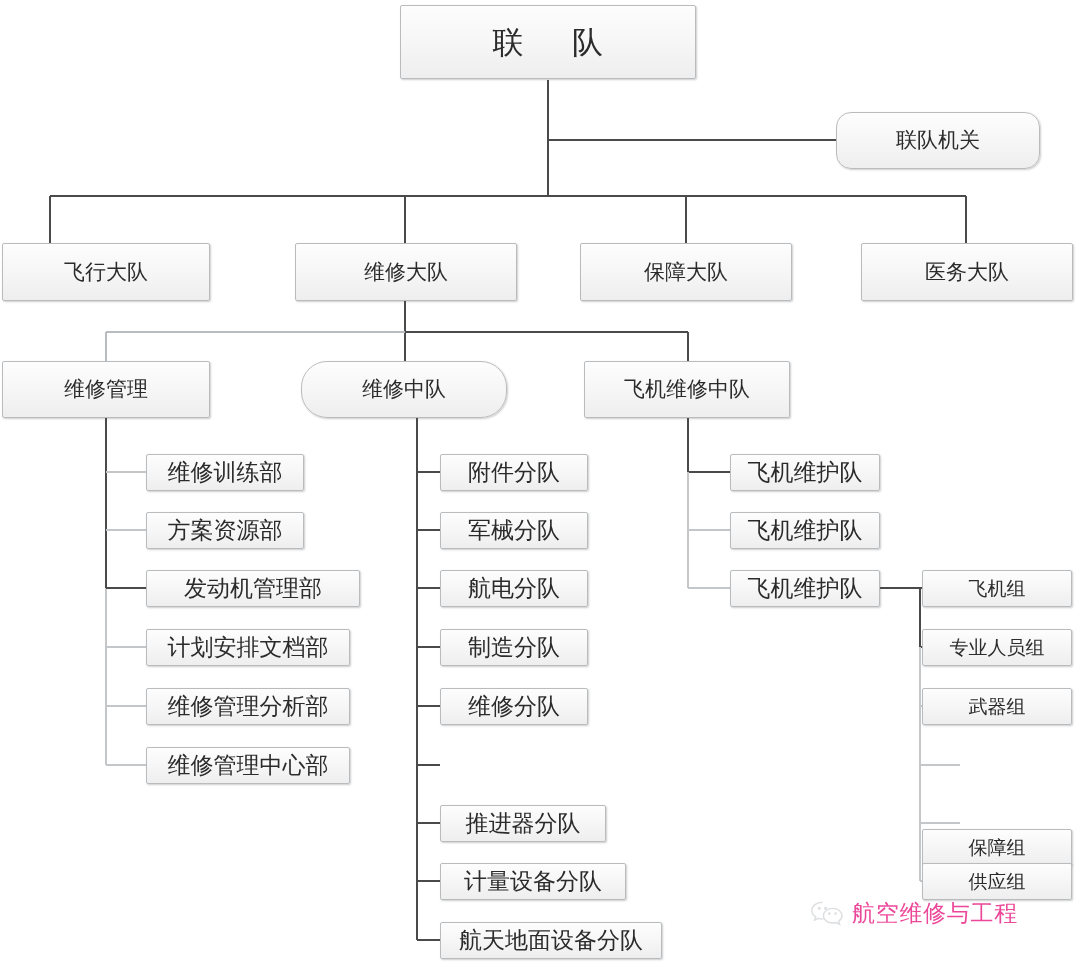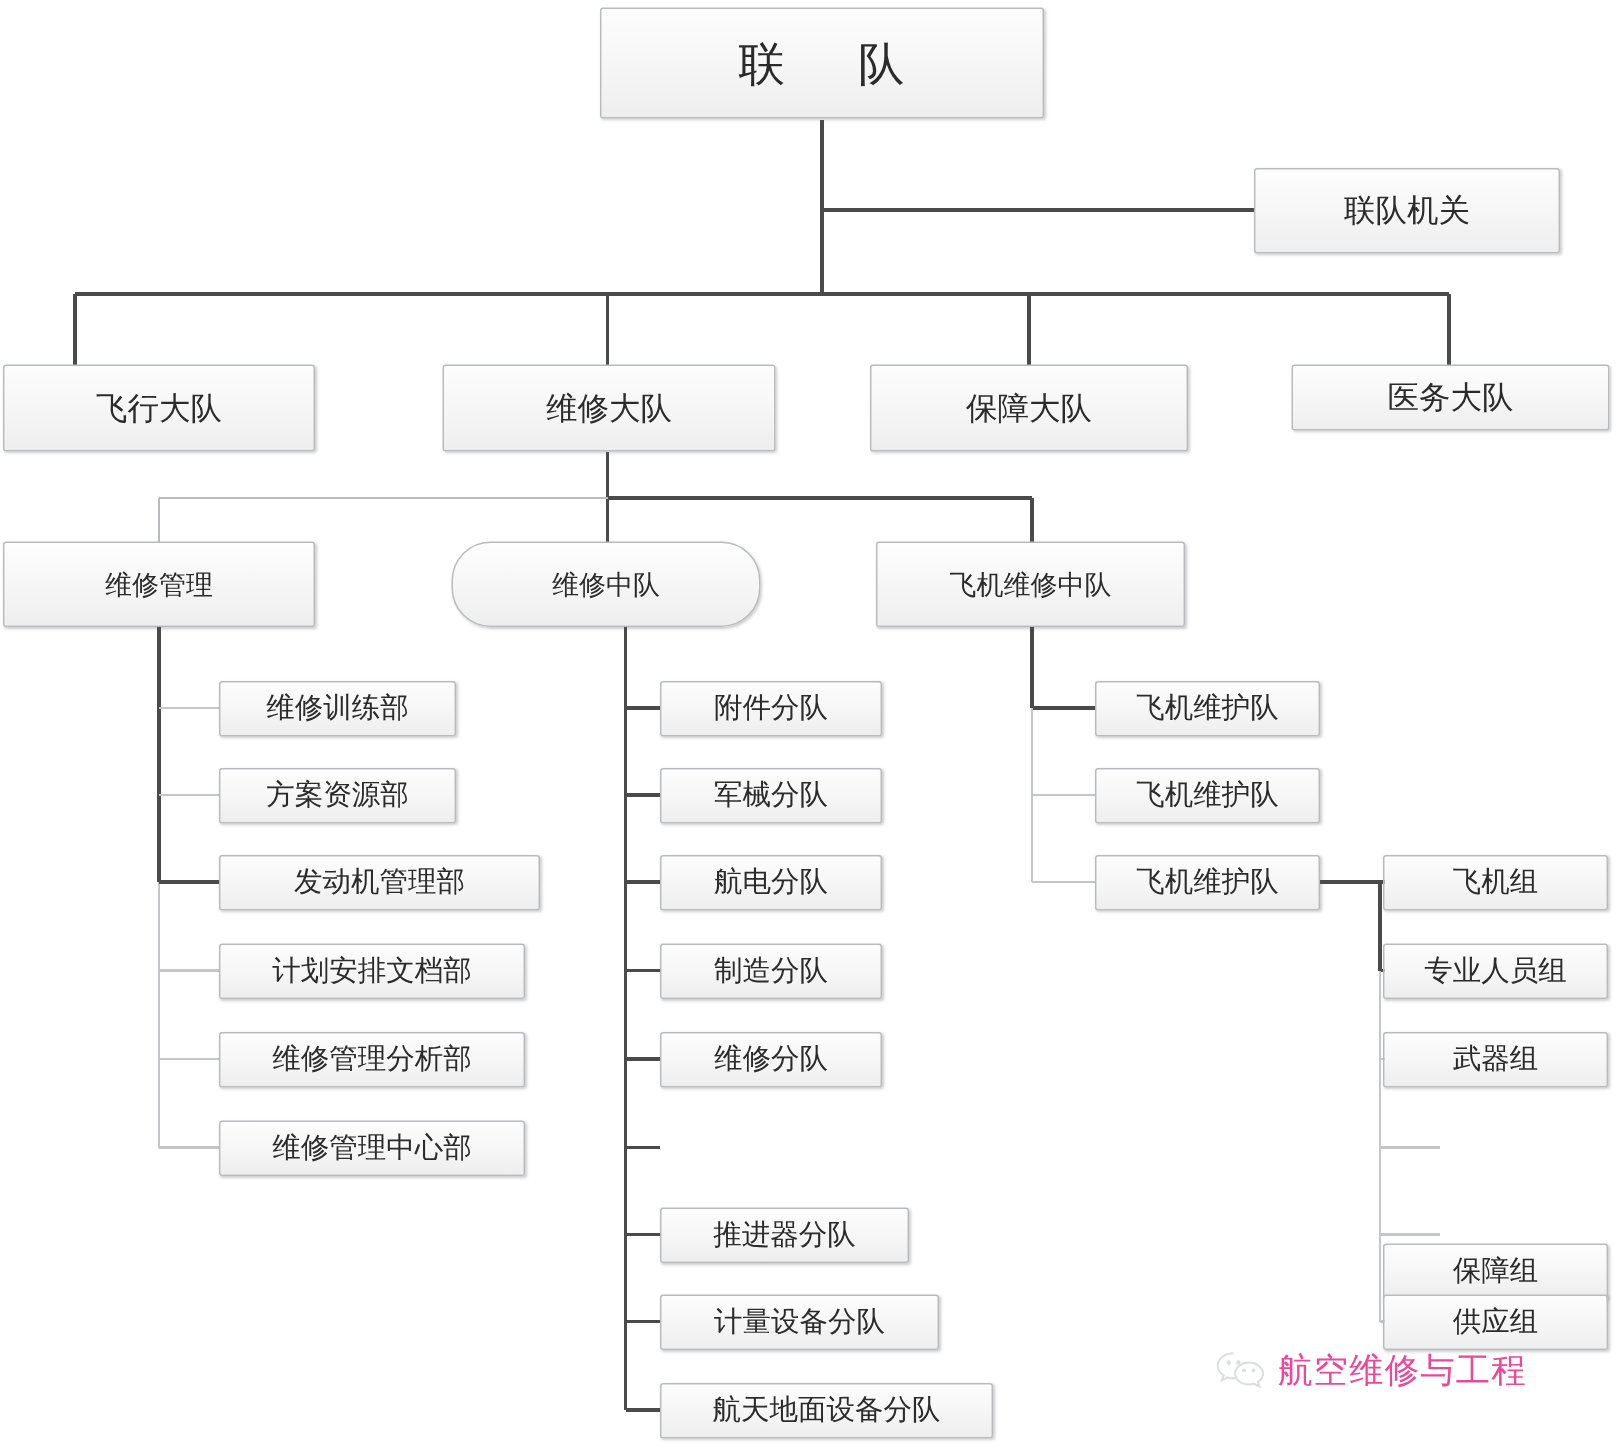--- a/index.html
+++ b/index.html
@@ -157,7 +157,7 @@
       <span>队</span>
   </div>
 
-  <div class="node l1" style="left:836px;top:112px;width:204px;height:57px;">
+  <div class="node l1" style="left:836px;top:112px;width:204px;height:57px;border-radius:15px;">
     <span>联队机关</span>
   </div>
 

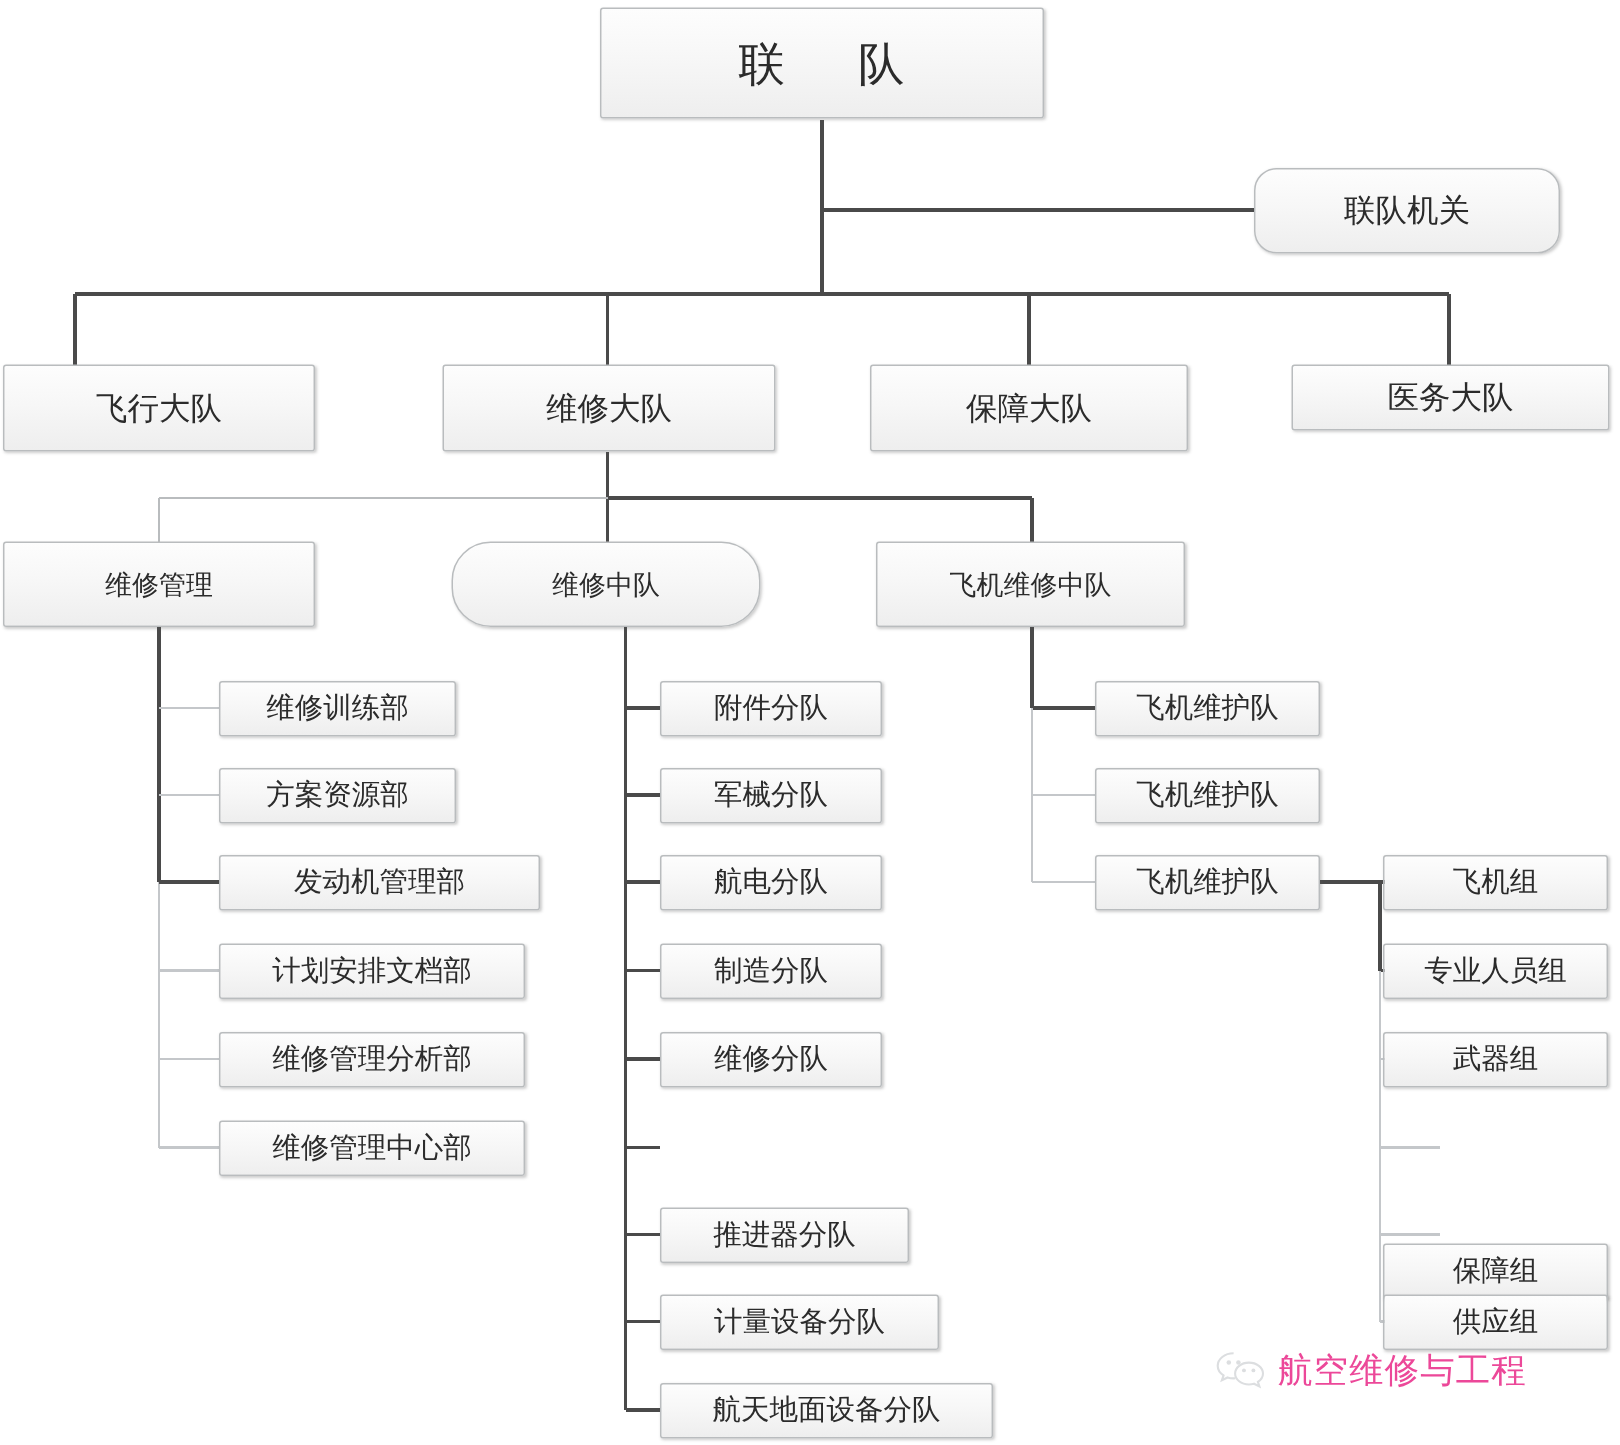--- a/index.html
+++ b/index.html
@@ -170,7 +170,7 @@
   <div class="node l1" style="left:580px;top:243px;width:212px;height:58px;">
     <span>保障大队</span>
   </div>
-  <div class="node l1" style="left:861px;top:243px;width:212px;height:44px;">
+  <div class="node l1" style="left:861px;top:243px;width:212px;height:58px;">
     <span>医务大队</span>
   </div>
 

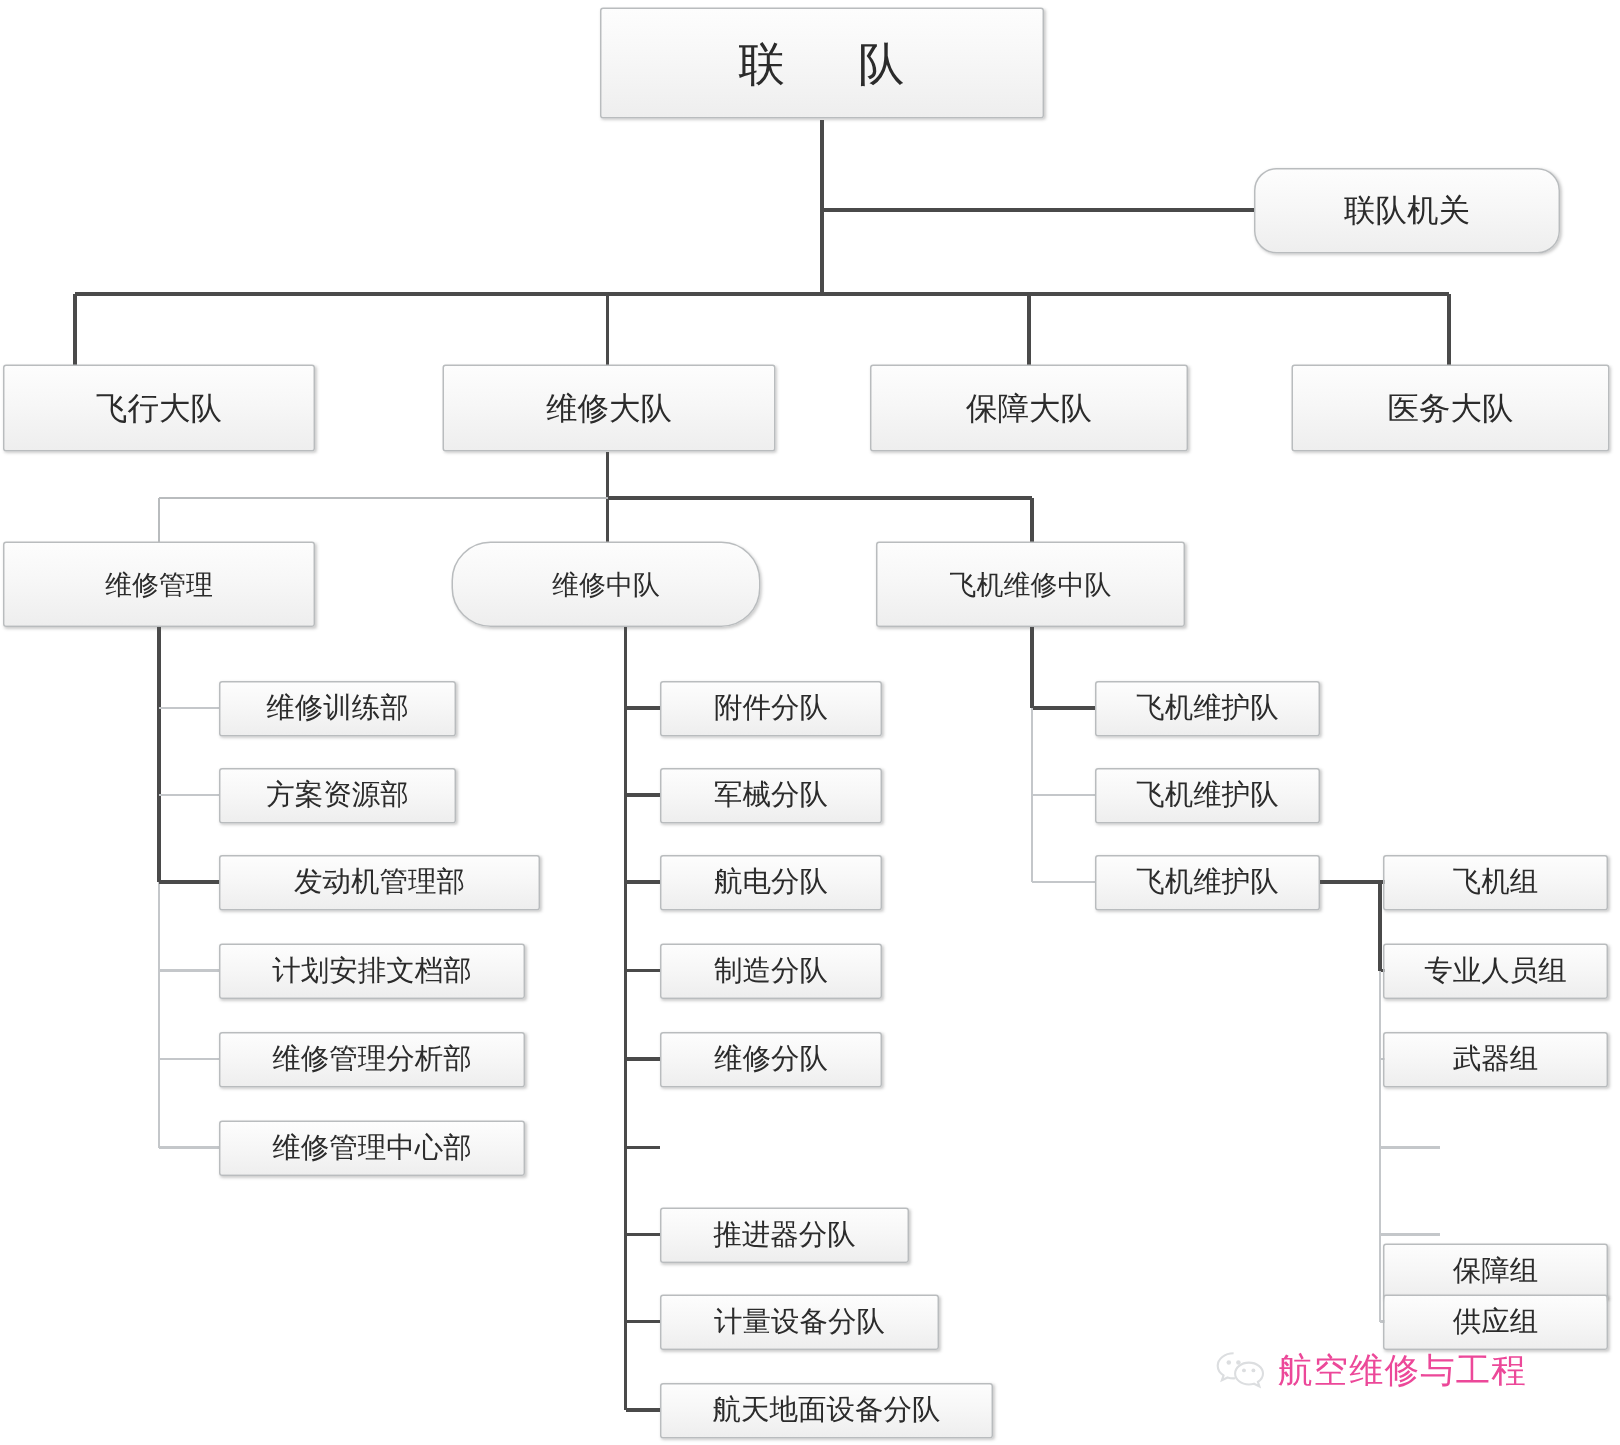--- a/index.html
+++ b/index.html
@@ -43,7 +43,7 @@
     letter-spacing:0.02em;
   }
   .node.l1{ font-size:21px; }
-  .node.l2{ font-size:18px; }
+  .node.l2{ font-size:21px; }
   .node.leaf{ font-size:19px; }
   .node.grp{ font-size:19px; }
 

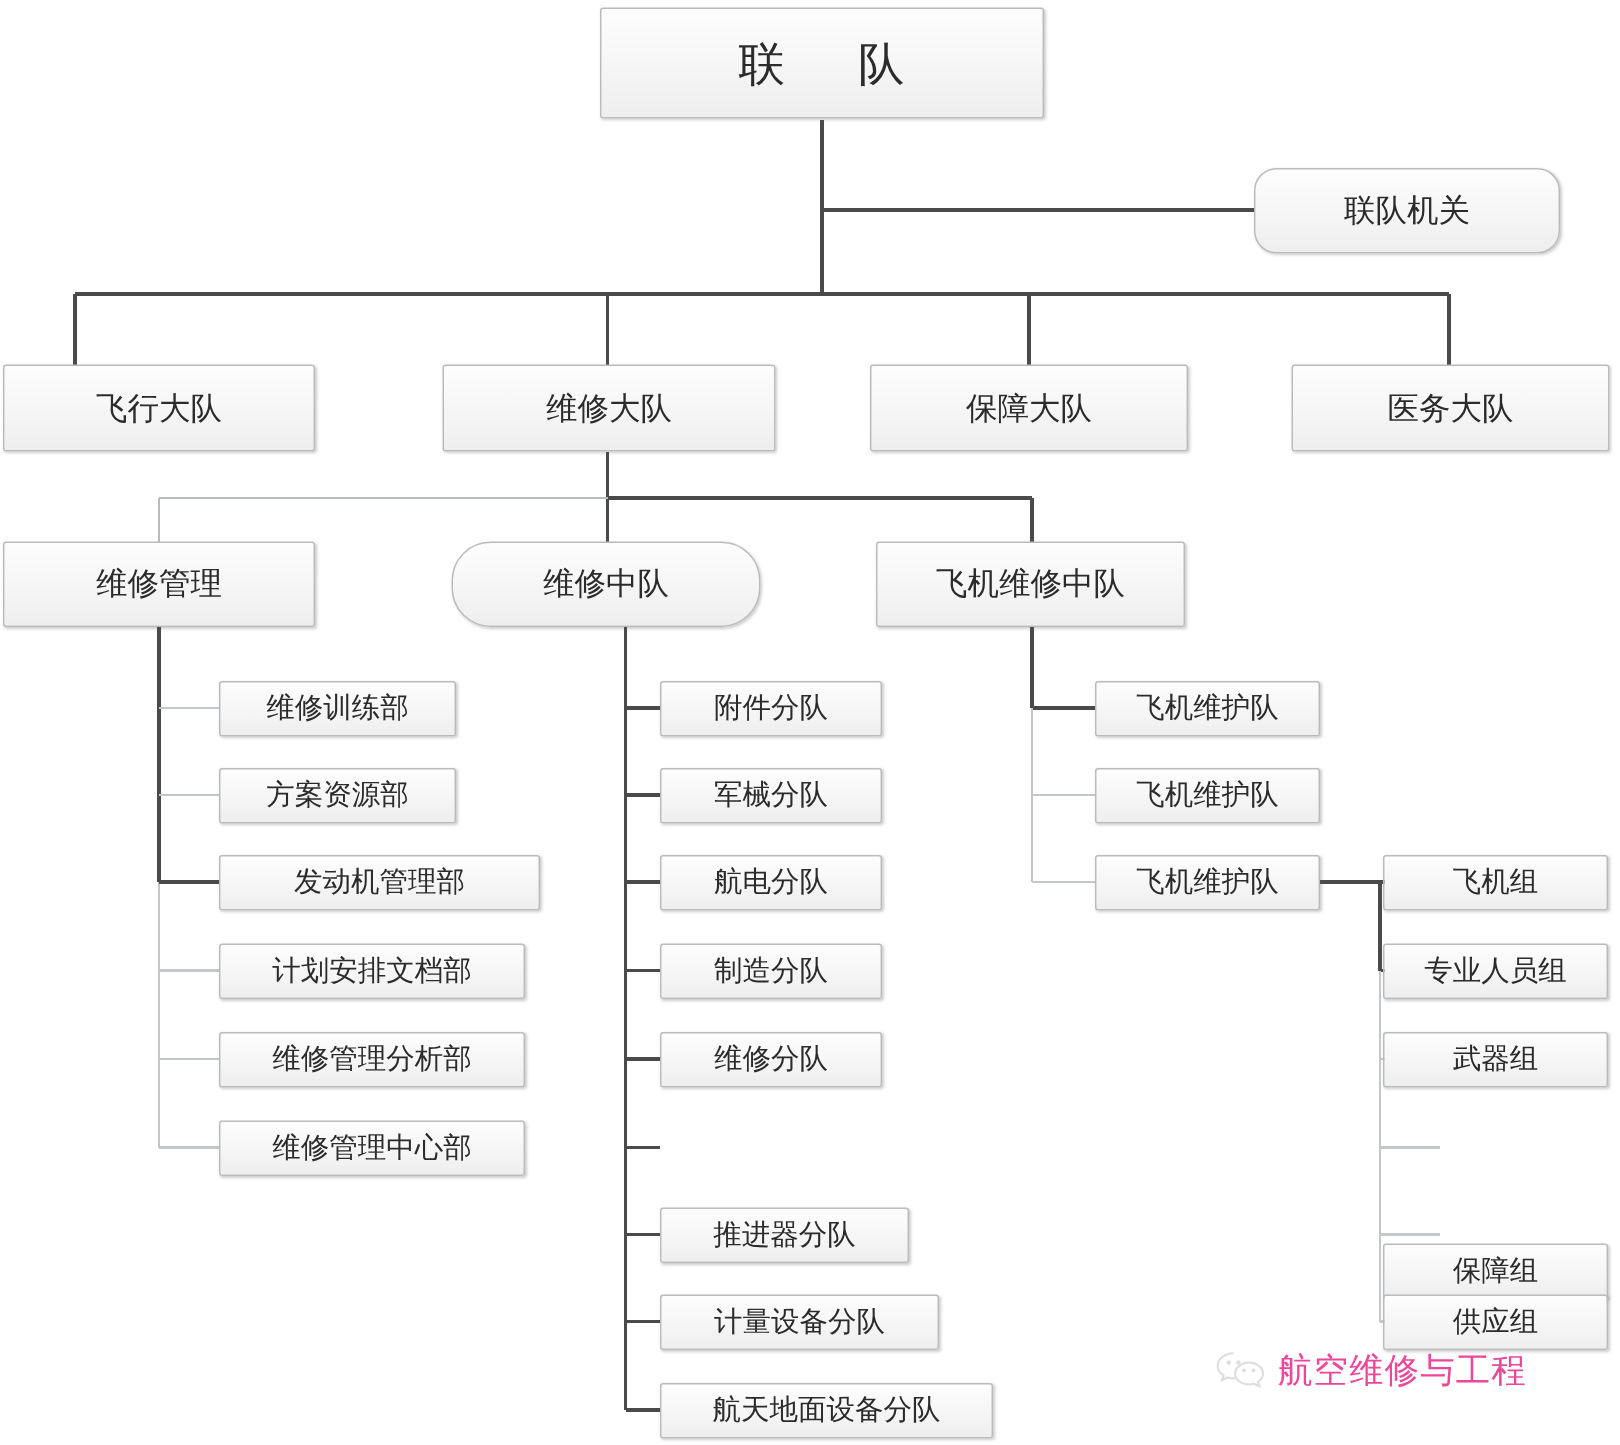--- a/index.html
+++ b/index.html
@@ -44,7 +44,7 @@
   }
   .node.l1{ font-size:21px; }
   .node.l2{ font-size:21px; }
-  .node.leaf{ font-size:19px; }
+  .node.leaf{ font-size:23px; }
   .node.grp{ font-size:19px; }
 
   .gap{ display:inline-block; width:48px; }

